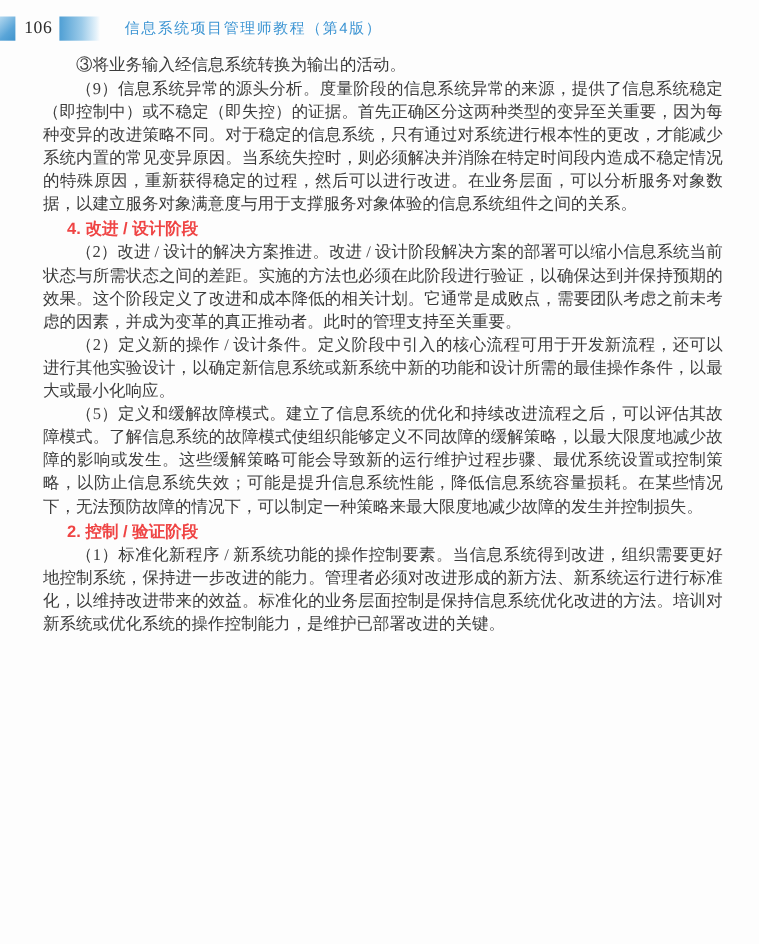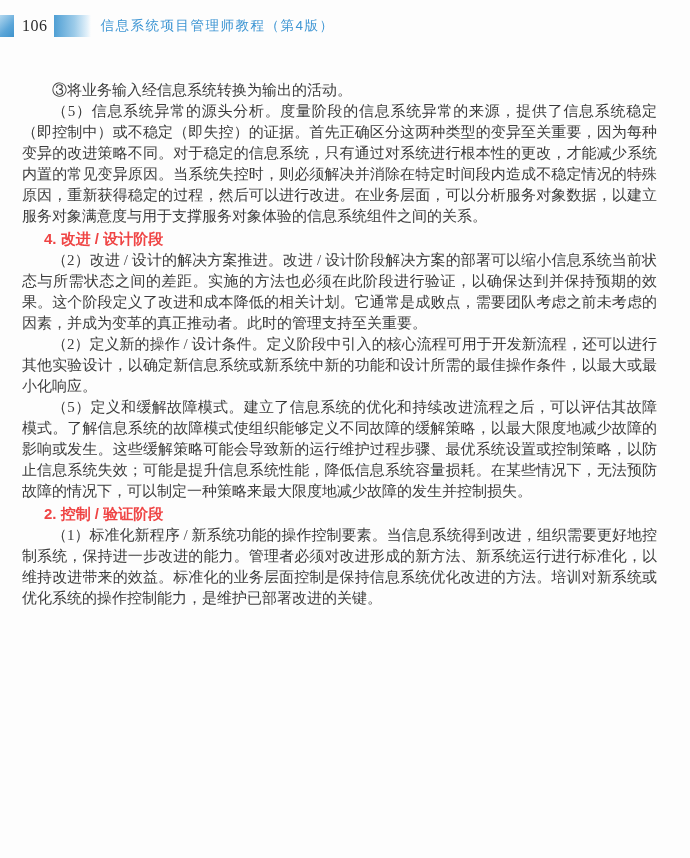--- a/index.html
+++ b/index.html
@@ -30,7 +30,7 @@
     background:linear-gradient(90deg,#4f9fd4 0%,#9ccbe9 55%,#e3f1fa 90%,rgba(255,255,255,0) 100%);
   }
   .book-title {
-    margin-left:10px;
+    margin-left:23px;
     font-family:"Liberation Sans","DejaVu Sans",sans-serif;
     font-size:13.5px; color:#3d95d3;
     letter-spacing:1.5px;

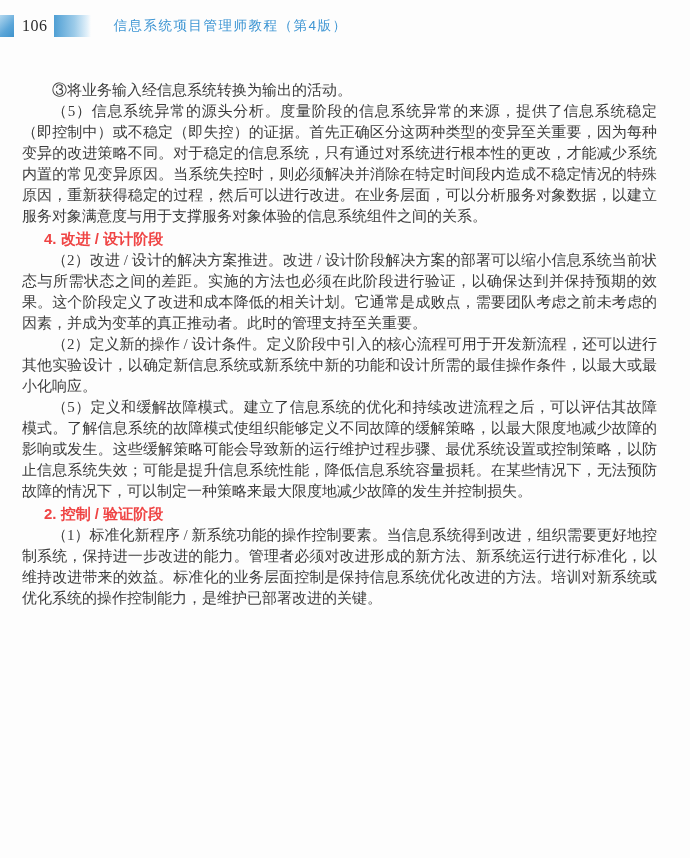--- a/index.html
+++ b/index.html
@@ -37,11 +37,10 @@
   }
   
   .content {
-    position:absolute; top:50px; left:22px; right:33px;
+    position:absolute; top:50px; left:39px; right:33px;
     font-size:15px; line-height:21px;
     color:#3c3c3c;
     text-align:justify;
-    margin-top:30px;
   }
   .content p { margin:0; text-indent:2em; }
   .sec-heading {

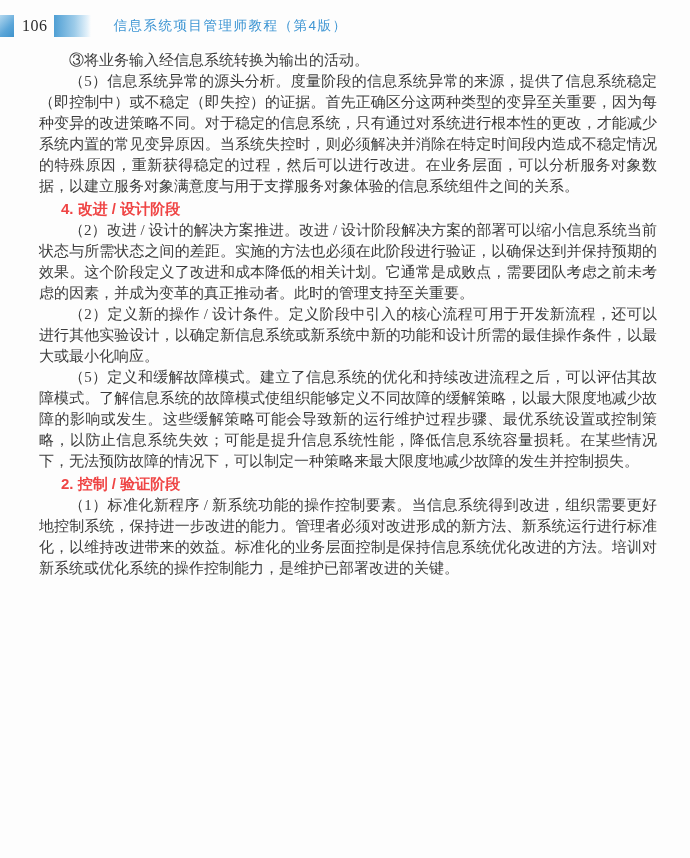--- a/index.html
+++ b/index.html
@@ -67,7 +67,7 @@
 
   <div class="content">
     <p>③将业务输入经信息系统转换为输出的活动。</p>
-    <p>（5）信息系统异常的源头分析。度量阶段的信息系统异常的来源，提供了信息系统稳定（即控制中）或不稳定（即失控）的证据。首先正确区分这两种类型的变异至关重要，因为每种变异的改进策略不同。对于稳定的信息系统，只有通过对系统进行根本性的更改，才能减少系统内置的常见变异原因。当系统失控时，则必须解决并消除在特定时间段内造成不稳定情况的特殊原因，重新获得稳定的过程，然后可以进行改进。在业务层面，可以分析服务对象数据，以建立服务对象满意度与用于支撑服务对象体验的信息系统组件之间的关系。</p>
+    <p>（9）信息系统异常的源头分析。度量阶段的信息系统异常的来源，提供了信息系统稳定（即控制中）或不稳定（即失控）的证据。首先正确区分这两种类型的变异至关重要，因为每种变异的改进策略不同。对于稳定的信息系统，只有通过对系统进行根本性的更改，才能减少系统内置的常见变异原因。当系统失控时，则必须解决并消除在特定时间段内造成不稳定情况的特殊原因，重新获得稳定的过程，然后可以进行改进。在业务层面，可以分析服务对象数据，以建立服务对象满意度与用于支撑服务对象体验的信息系统组件之间的关系。</p>
     <div class="sec-heading">4. 改进 / 设计阶段</div>
     <p>（2）改进 / 设计的解决方案推进。改进 / 设计阶段解决方案的部署可以缩小信息系统当前状态与所需状态之间的差距。实施的方法也必须在此阶段进行验证，以确保达到并保持预期的效果。这个阶段定义了改进和成本降低的相关计划。它通常是成败点，需要团队考虑之前未考虑的因素，并成为变革的真正推动者。此时的管理支持至关重要。</p>
     <p>（2）定义新的操作 / 设计条件。定义阶段中引入的核心流程可用于开发新流程，还可以进行其他实验设计，以确定新信息系统或新系统中新的功能和设计所需的最佳操作条件，以最大或最小化响应。</p>

